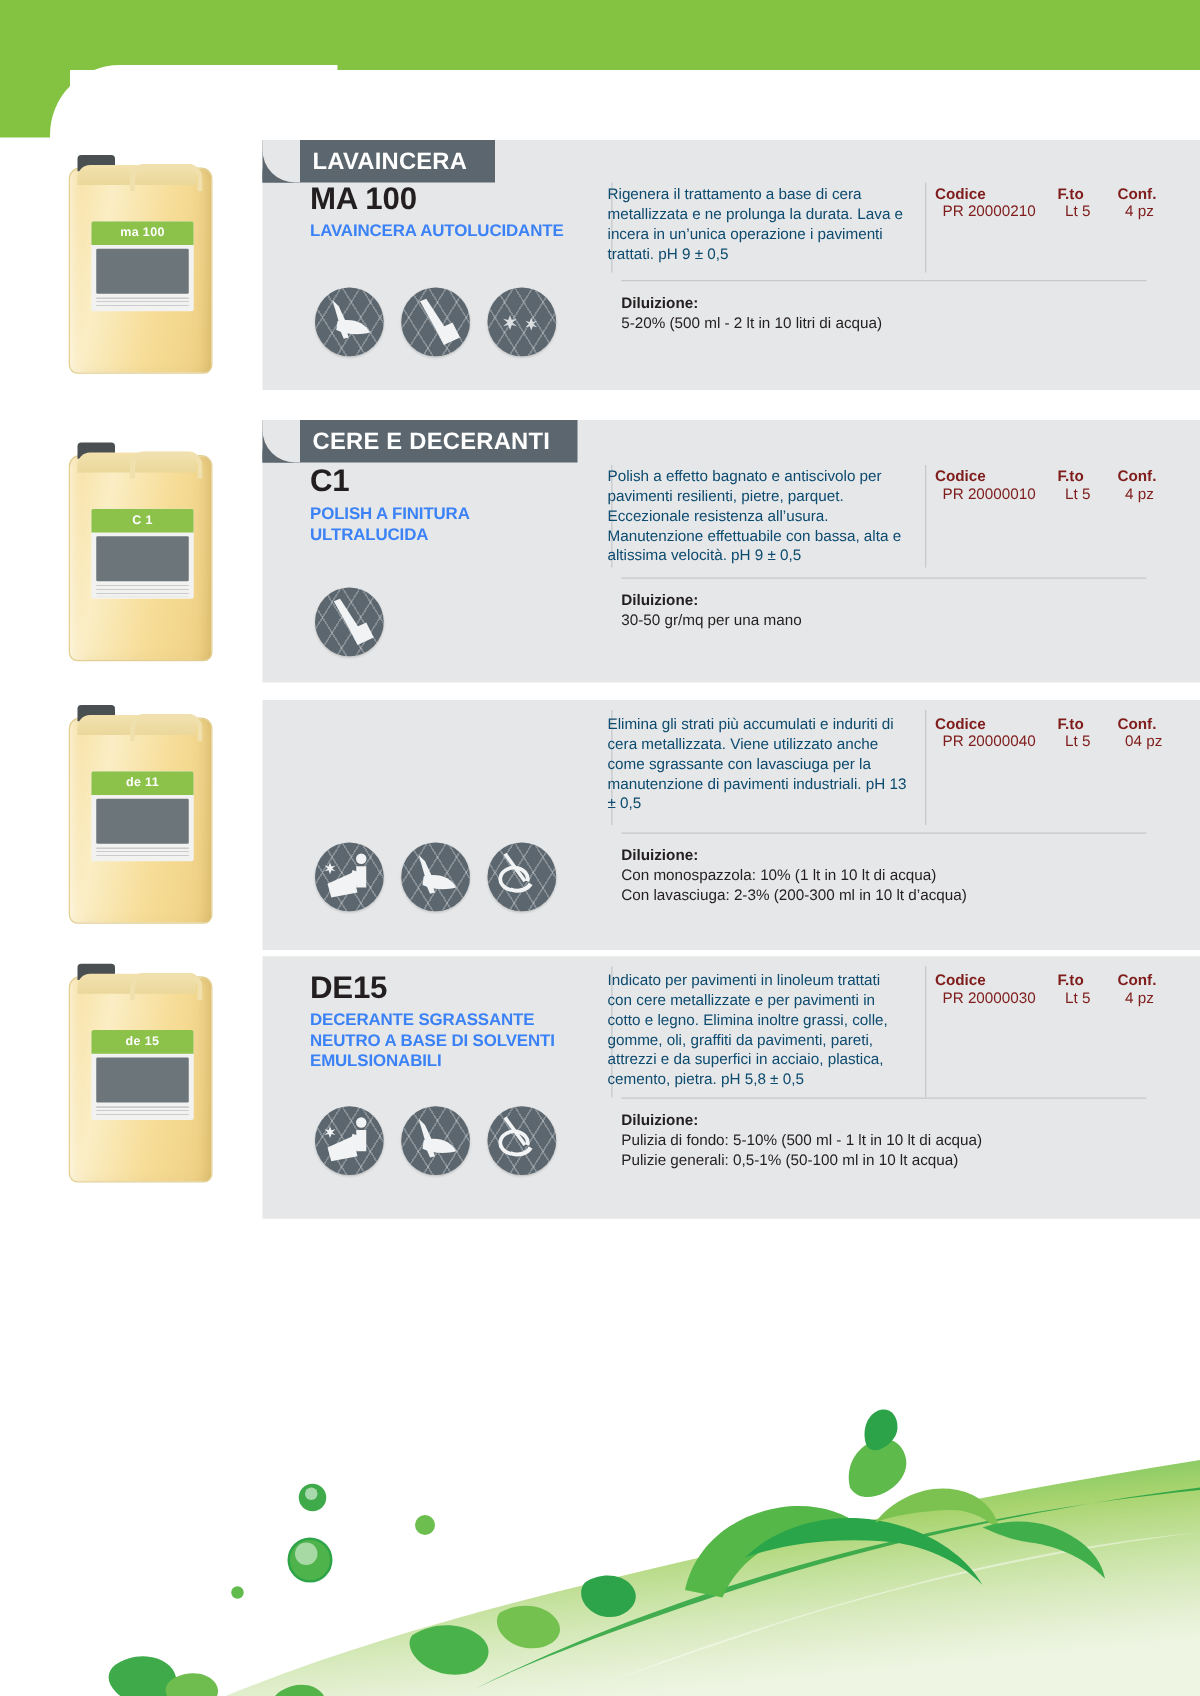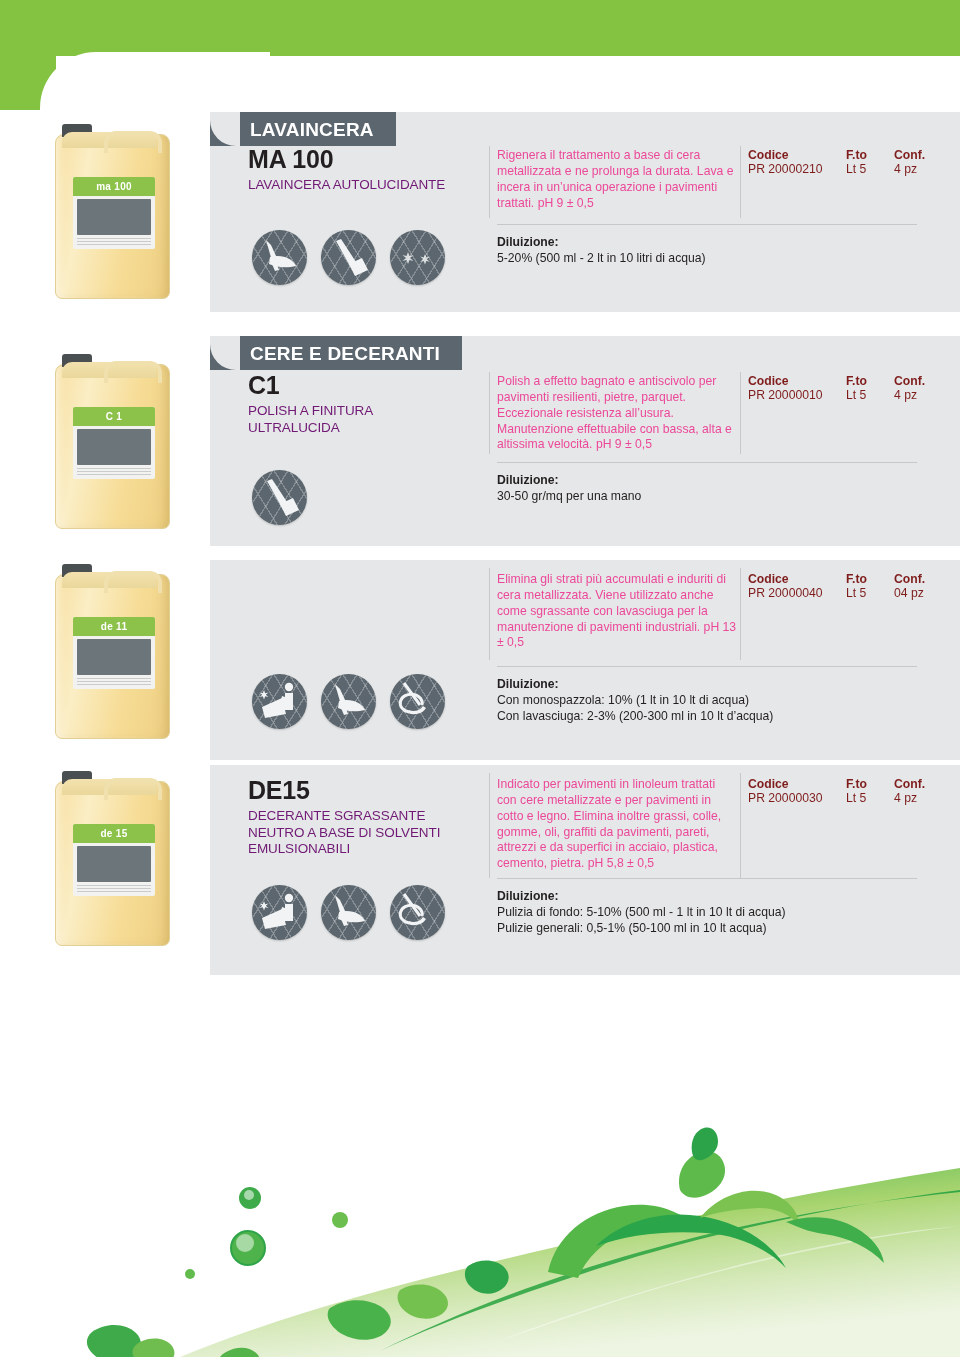--- a/index.html
+++ b/index.html
@@ -117,8 +117,8 @@
 
   
   .desc-col {
-    position: absolute; left: 497px; width: 240px;
-    font-size: 12.2px; color: #ec4899; line-height: 1.30;
+    position: absolute; left: 486px; width: 240px;
+    font-size: 12.2px; color: #0c4a6e; line-height: 1.30;
   }
   .vline {
     position: absolute; width: 1px; background: #c6c8ca;

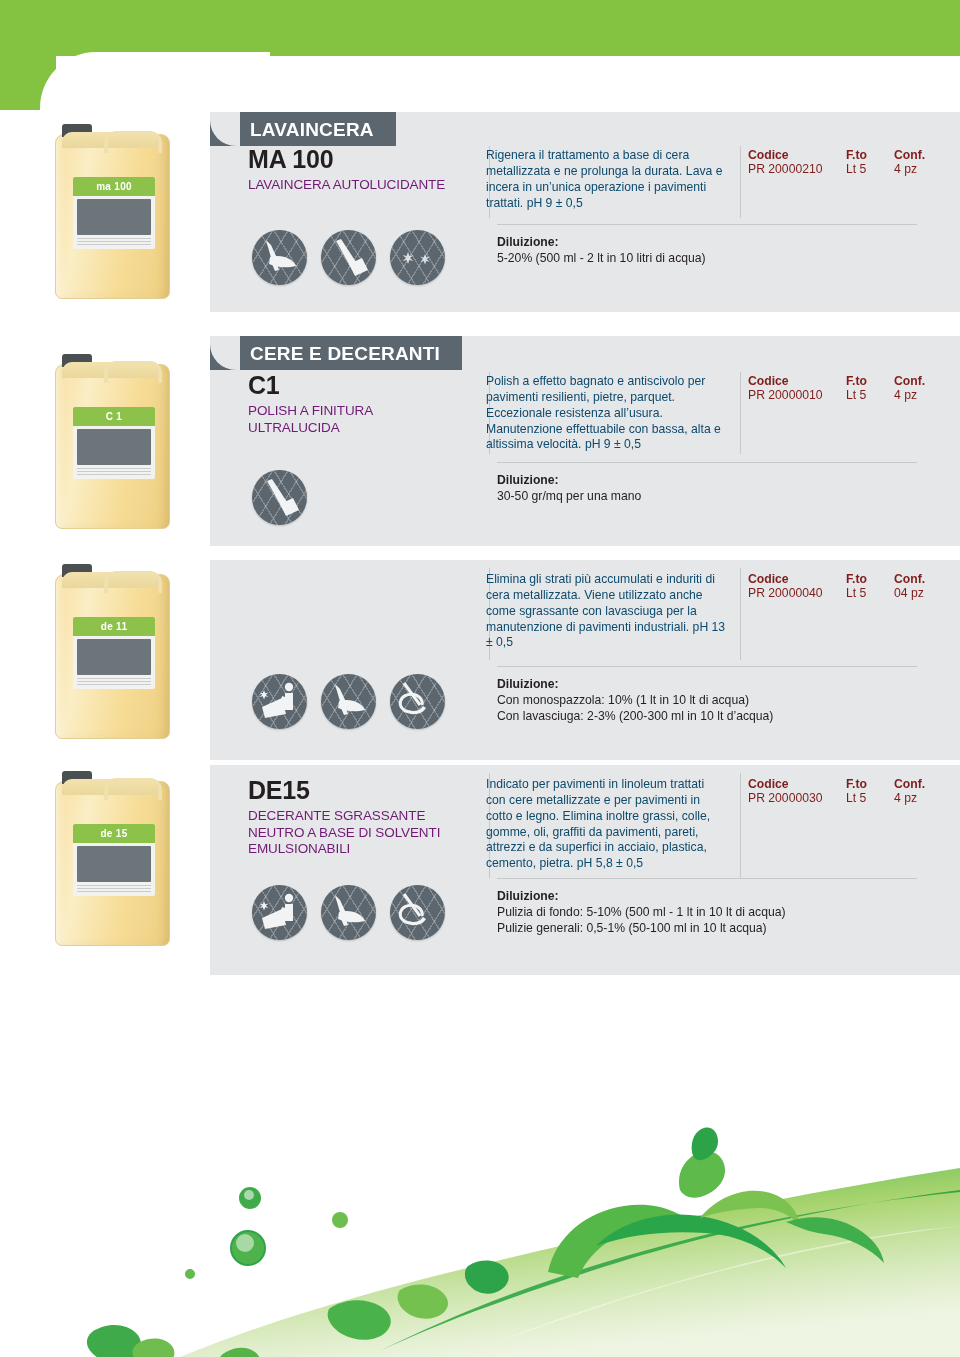--- a/index.html
+++ b/index.html
@@ -133,7 +133,7 @@
     font-size: 12.2px; color: #7f1d1d;
   }
   .code-head { display: flex; font-weight: bold; }
-  .code-row  { display: flex; }
+  .code-row  { display: flex; justify-content: flex-end; }
   .c-code { width: 98px; }
   .c-fto  { width: 48px; }
   .c-conf { width: 48px; }

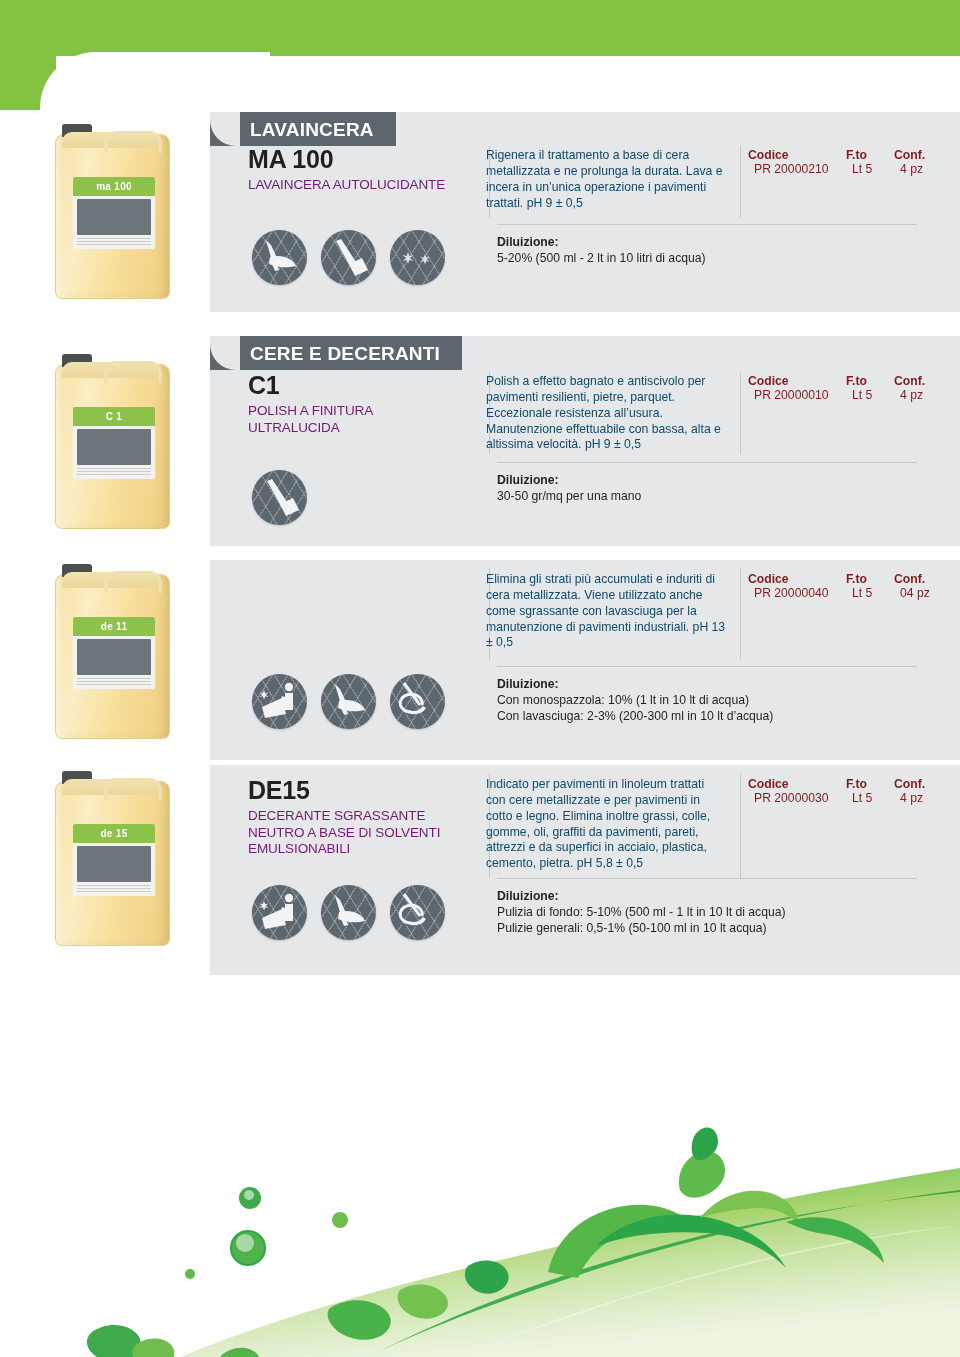--- a/index.html
+++ b/index.html
@@ -111,7 +111,7 @@
     line-height: 1.05; letter-spacing: -0.2px;
   }
   .prod-name {
-    font-size: 13.5px; font-weight: normal; color: #701a75;
+    font-size: 13.5px; font-weight: bold; color: #3b82f6;
     line-height: 1.22; margin-top: 5px; letter-spacing: -0.1px;
   }
 

